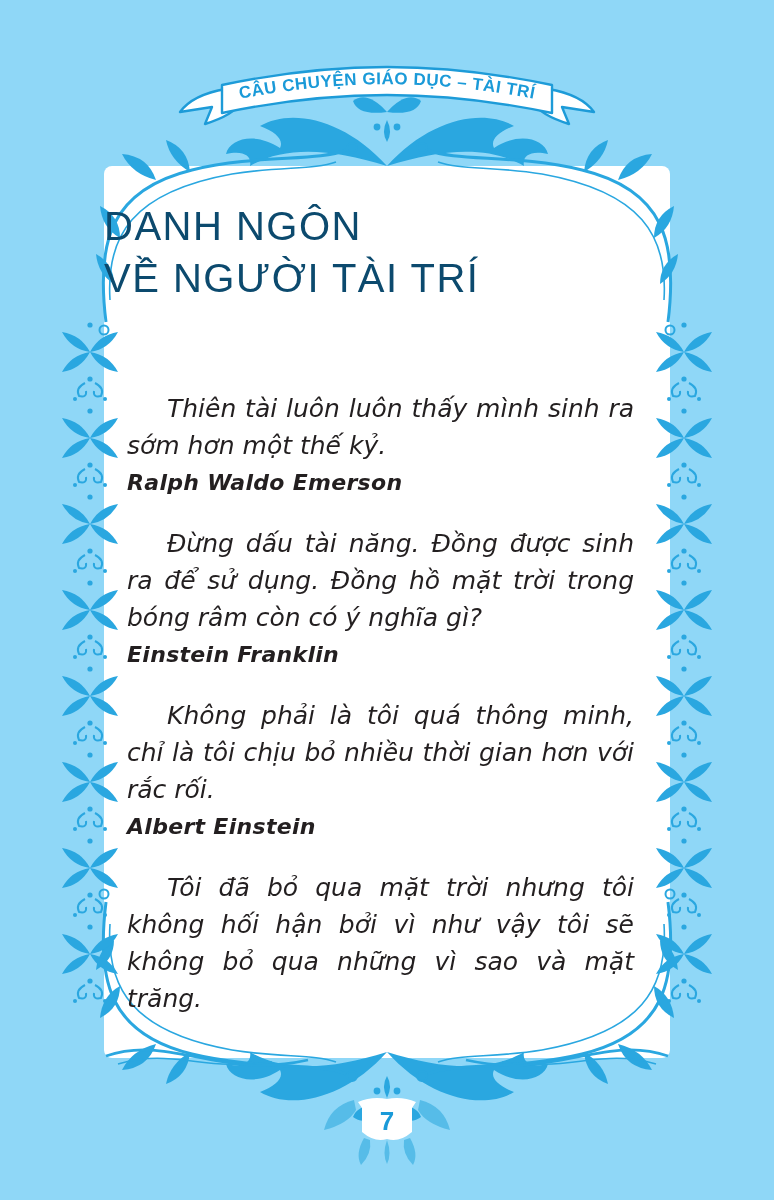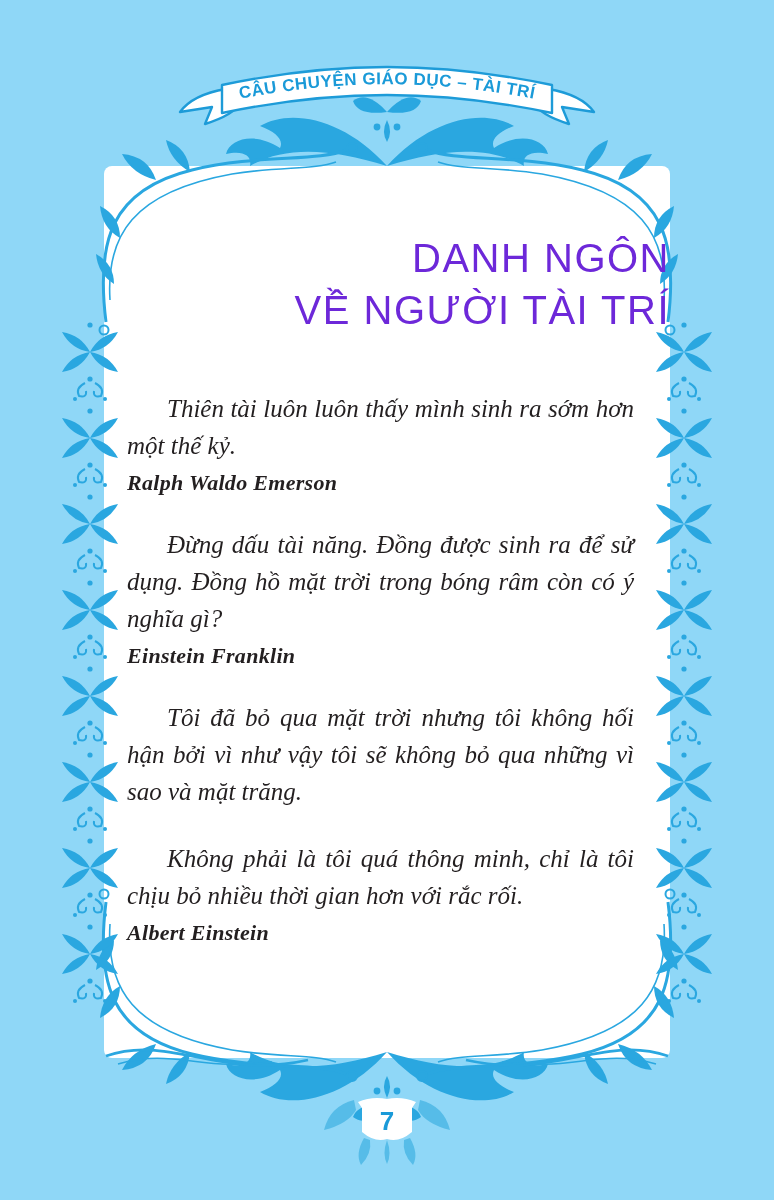--- a/index.html
+++ b/index.html
@@ -12,8 +12,8 @@
   .banner-svg { position:absolute; left:176px; top:55px; width:422px; height:96px; }
 
   .title-block {
-    position:absolute; left:104px; top:232px; width:566px;
-    text-align:right; color:#6d28d9;
+    position:absolute; left:104px; top:200px; width:566px;
+    text-align:left; color:#0c4a6e;
     font-family:"Liberation Sans", sans-serif;
     font-weight:400; font-size:40px; letter-spacing:1.5px; line-height:1.3;
   }

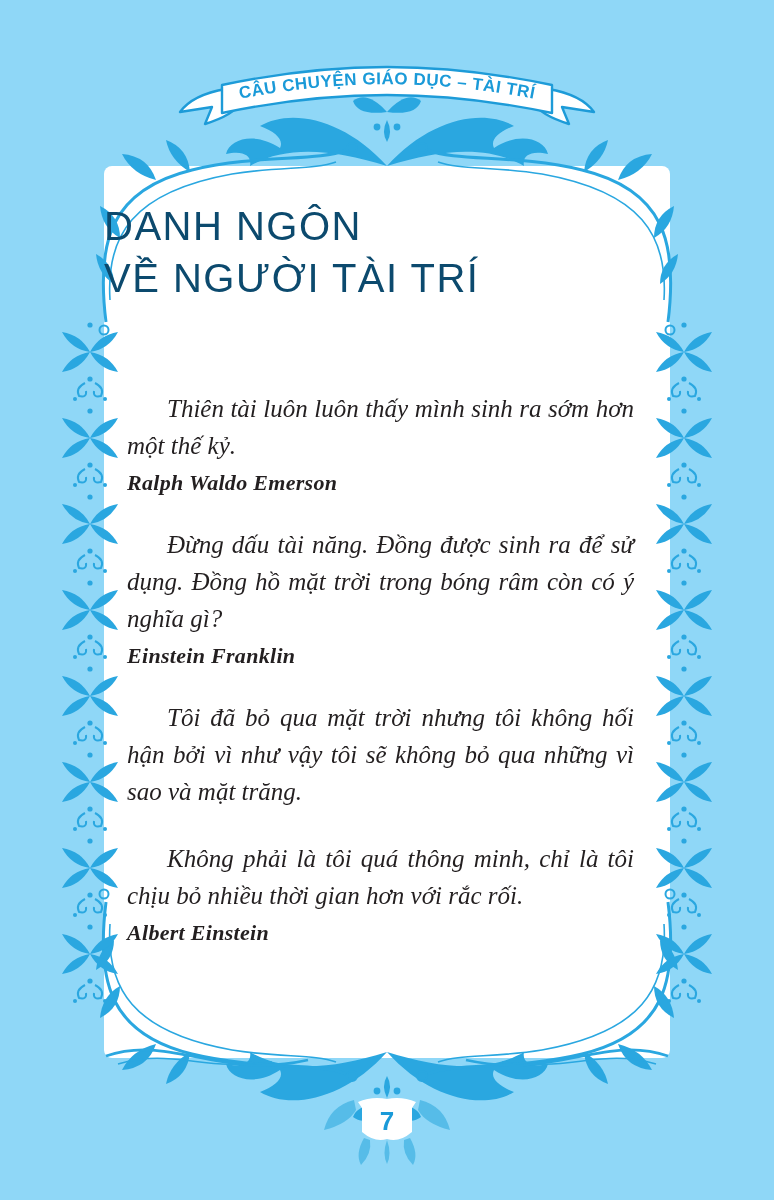--- a/index.html
+++ b/index.html
@@ -22,7 +22,7 @@
     position:absolute; left:127px; top:390px; width:515px;
     color:#231f20;
   }
-  .quote-block { margin:0 8px 30px 0;font-family:Liberation Serif, serif; }
+  .quote-block { margin:0 8px 30px 0; }
   .quote-text {
     margin:0; font-style:italic; font-size:25px; line-height:1.48;
     text-align:justify; text-indent:40px;

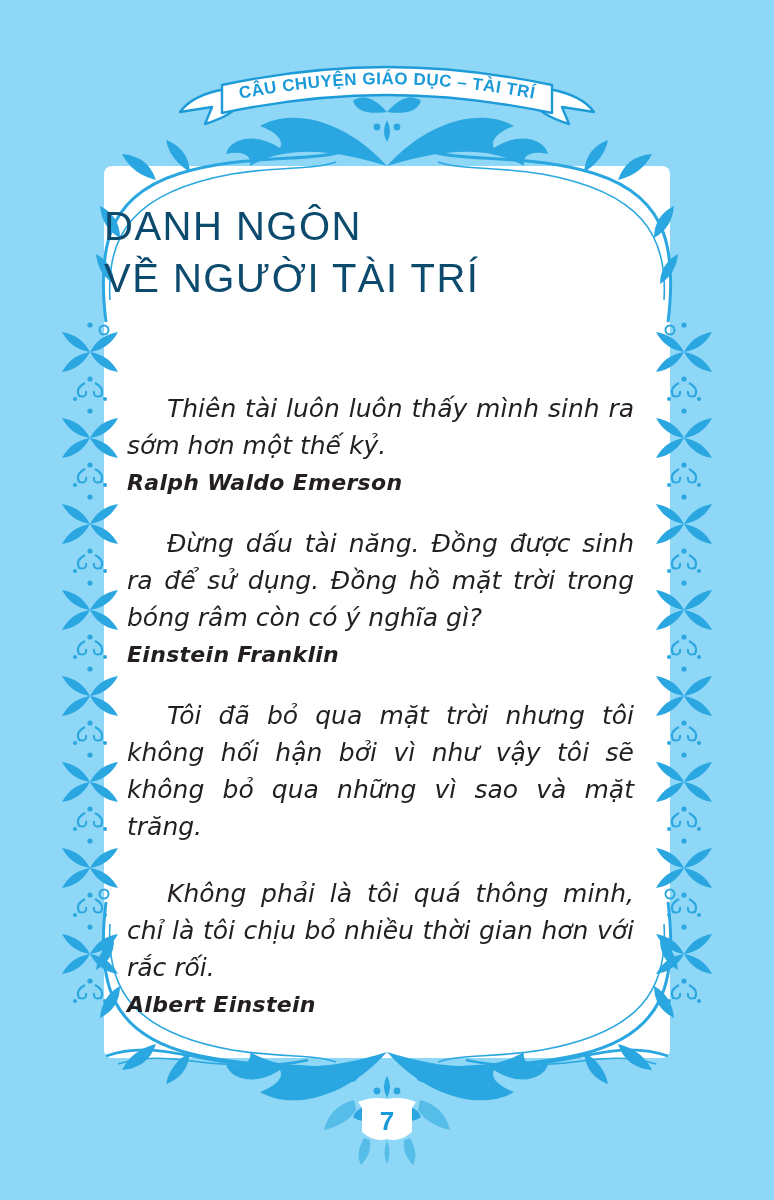--- a/index.html
+++ b/index.html
@@ -164,11 +164,11 @@
       <div class="quote-author">Einstein Franklin</div>
     </div>
     <div class="quote-block">
-      <p class="quote-text">Tôi đã bỏ qua mặt trời nhưng tôi không hối hận bởi vì như vậy tôi sẽ không bỏ qua những vì sao và mặt trăng.</p>
+      <p class="quote-text">Không phải là tôi quá thông minh, chỉ là tôi chịu bỏ nhiều thời gian hơn với rắc rối.</p>
+      <div class="quote-author">Albert Einstein</div>
     </div>
     <div class="quote-block">
-      <p class="quote-text">Không phải là tôi quá thông minh, chỉ là tôi chịu bỏ nhiều thời gian hơn với rắc rối.</p>
-      <div class="quote-author">Albert Einstein</div>
+      <p class="quote-text">Tôi đã bỏ qua mặt trời nhưng tôi không hối hận bởi vì như vậy tôi sẽ không bỏ qua những vì sao và mặt trăng.</p>
     </div>
   </div>
 

